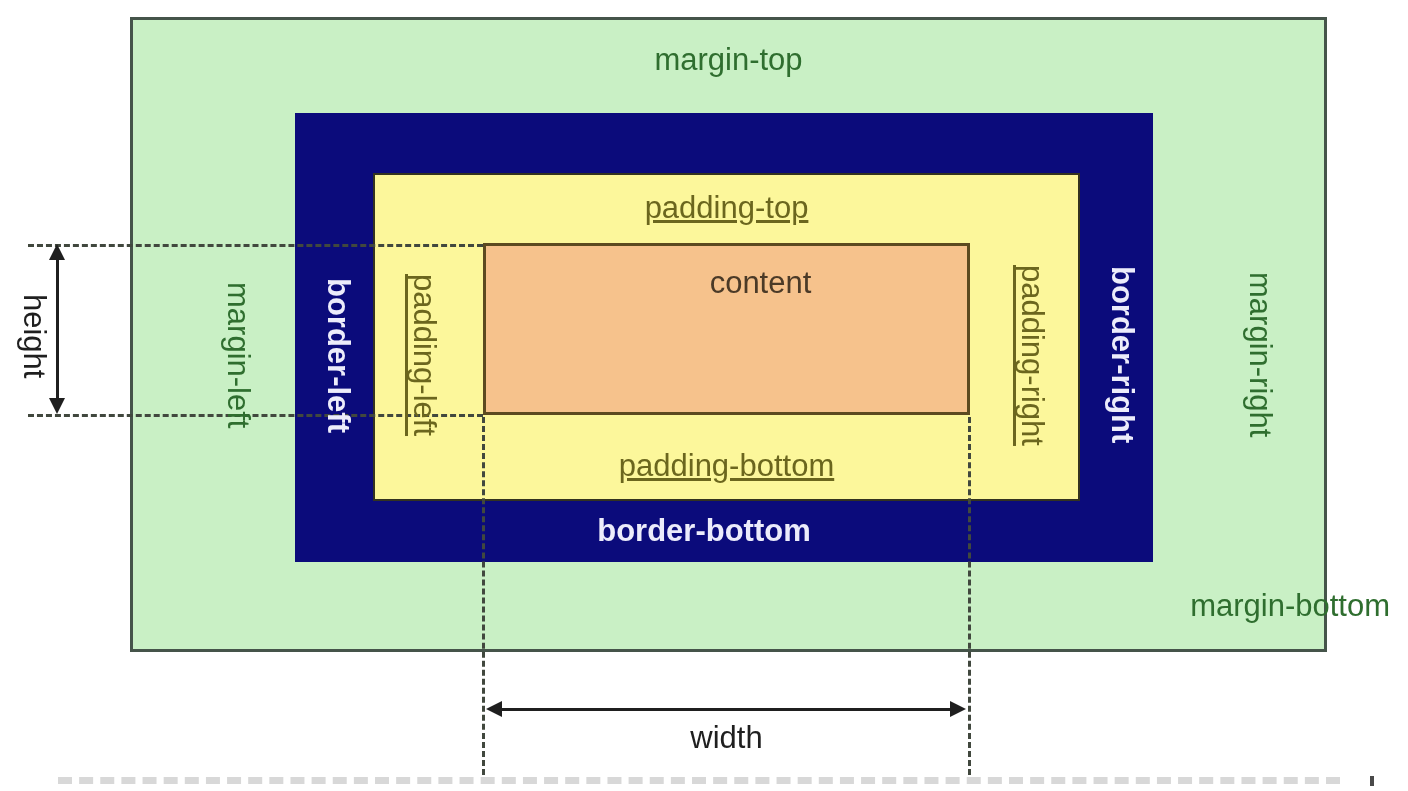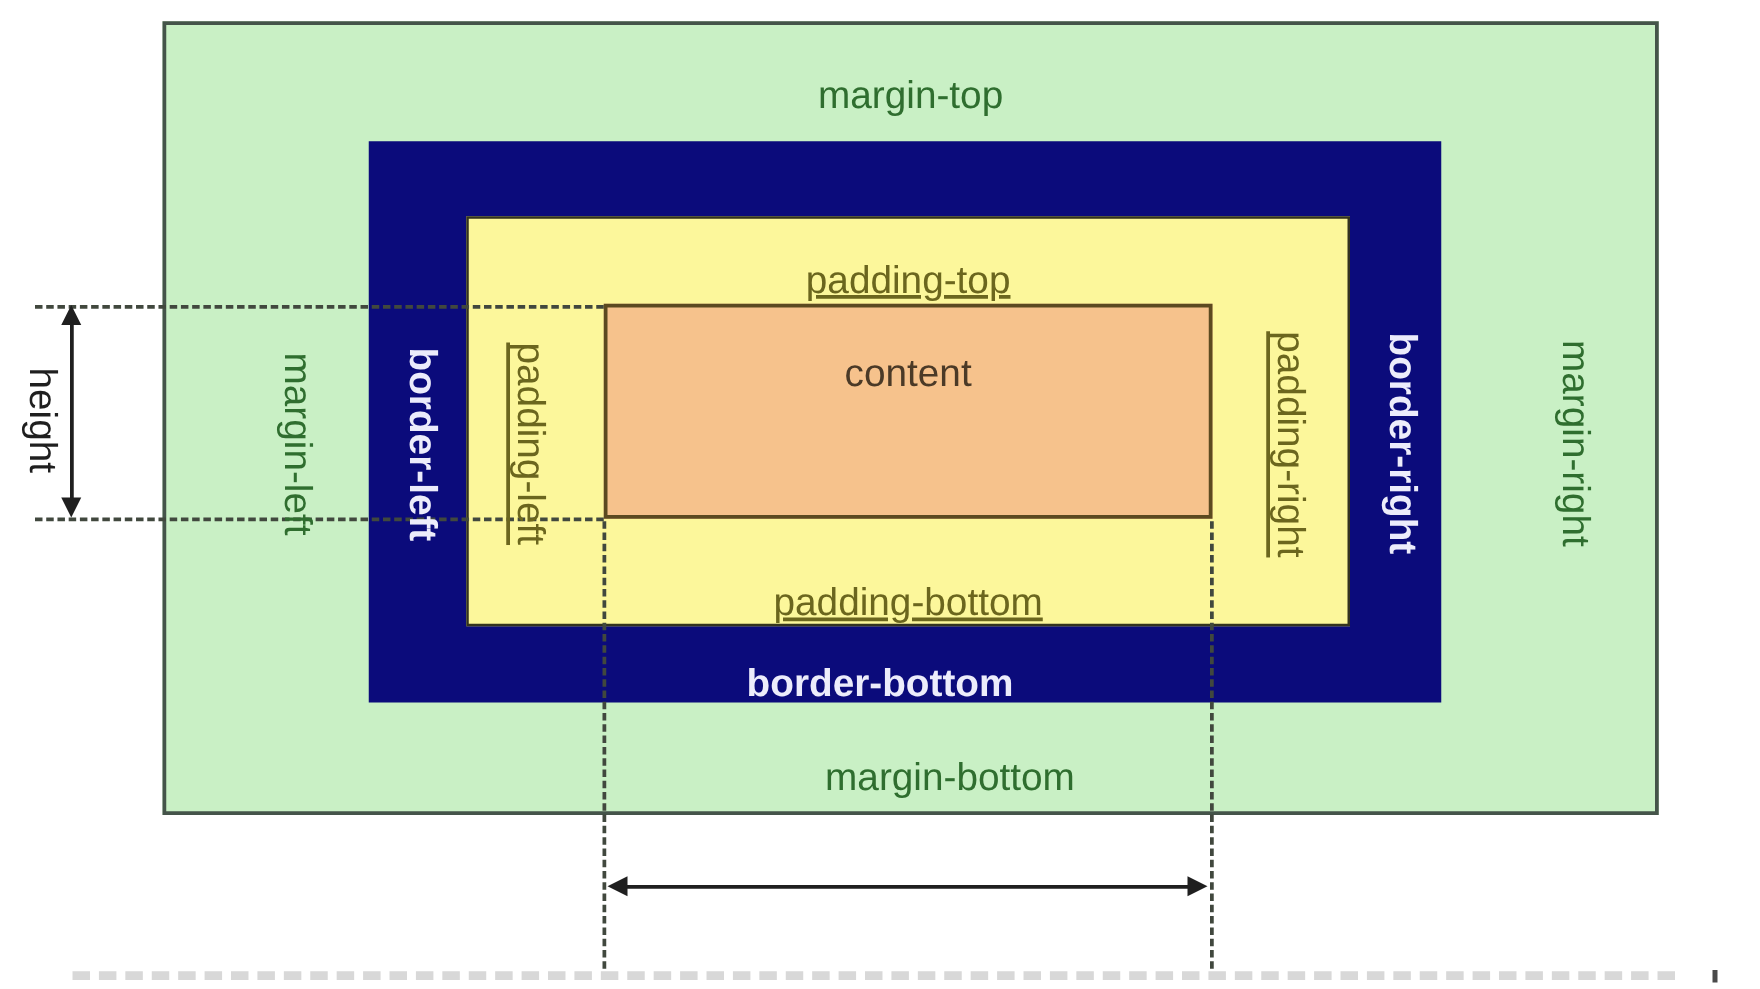--- a/index.html
+++ b/index.html
@@ -41,7 +41,6 @@
     line-height: 36px;
     text-align: center;
     white-space: nowrap;
-    margin-top: 16px;
   }
   .vlabel {
     position: absolute;

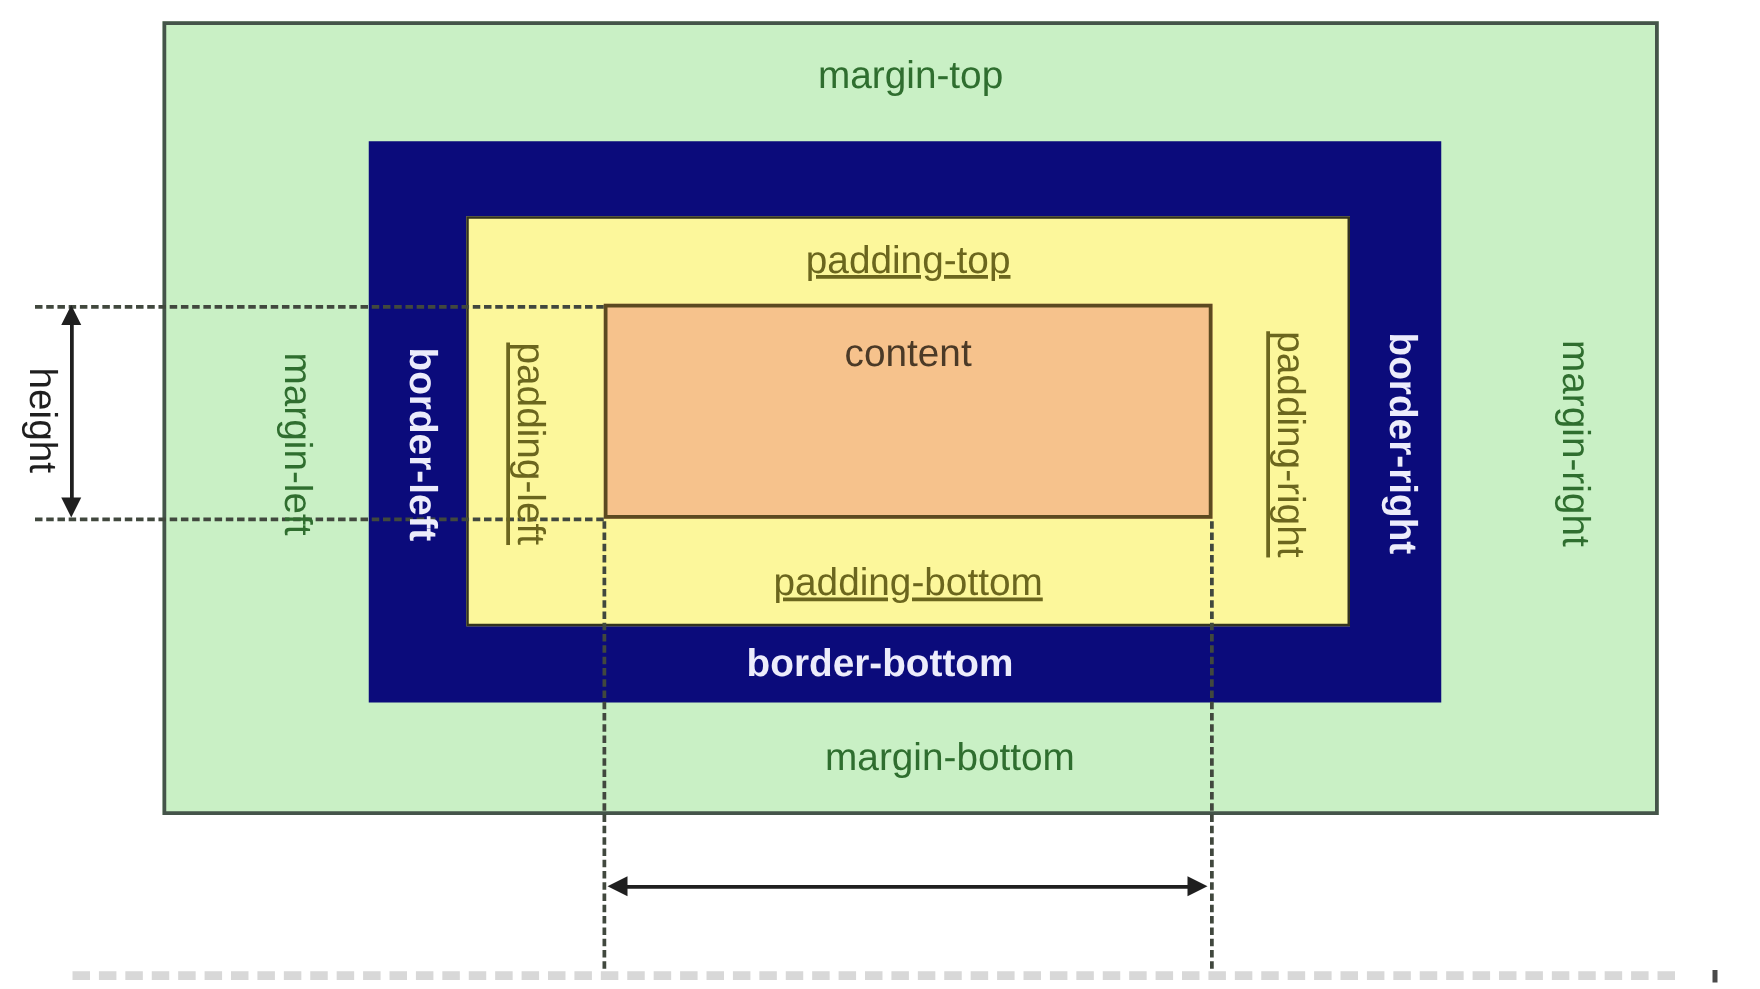--- a/index.html
+++ b/index.html
@@ -56,7 +56,7 @@
   .t-margin  { color: var(--margin-text, #2f6e2f); }
   .t-border  { color: var(--border-text, #ececfb); font-weight: 600; }
   .t-padding { color: var(--padding-text, #6b661e); text-decoration: underline; }
-  .t-content { color: var(--content-text, #4b3a27); }
+  .t-content { color: var(--content-text, #4b3a27); padding-left: 34px; }
   .t-dim     { color: var(--dimension-color, #1f1f1f); }
 
   .guide-h {

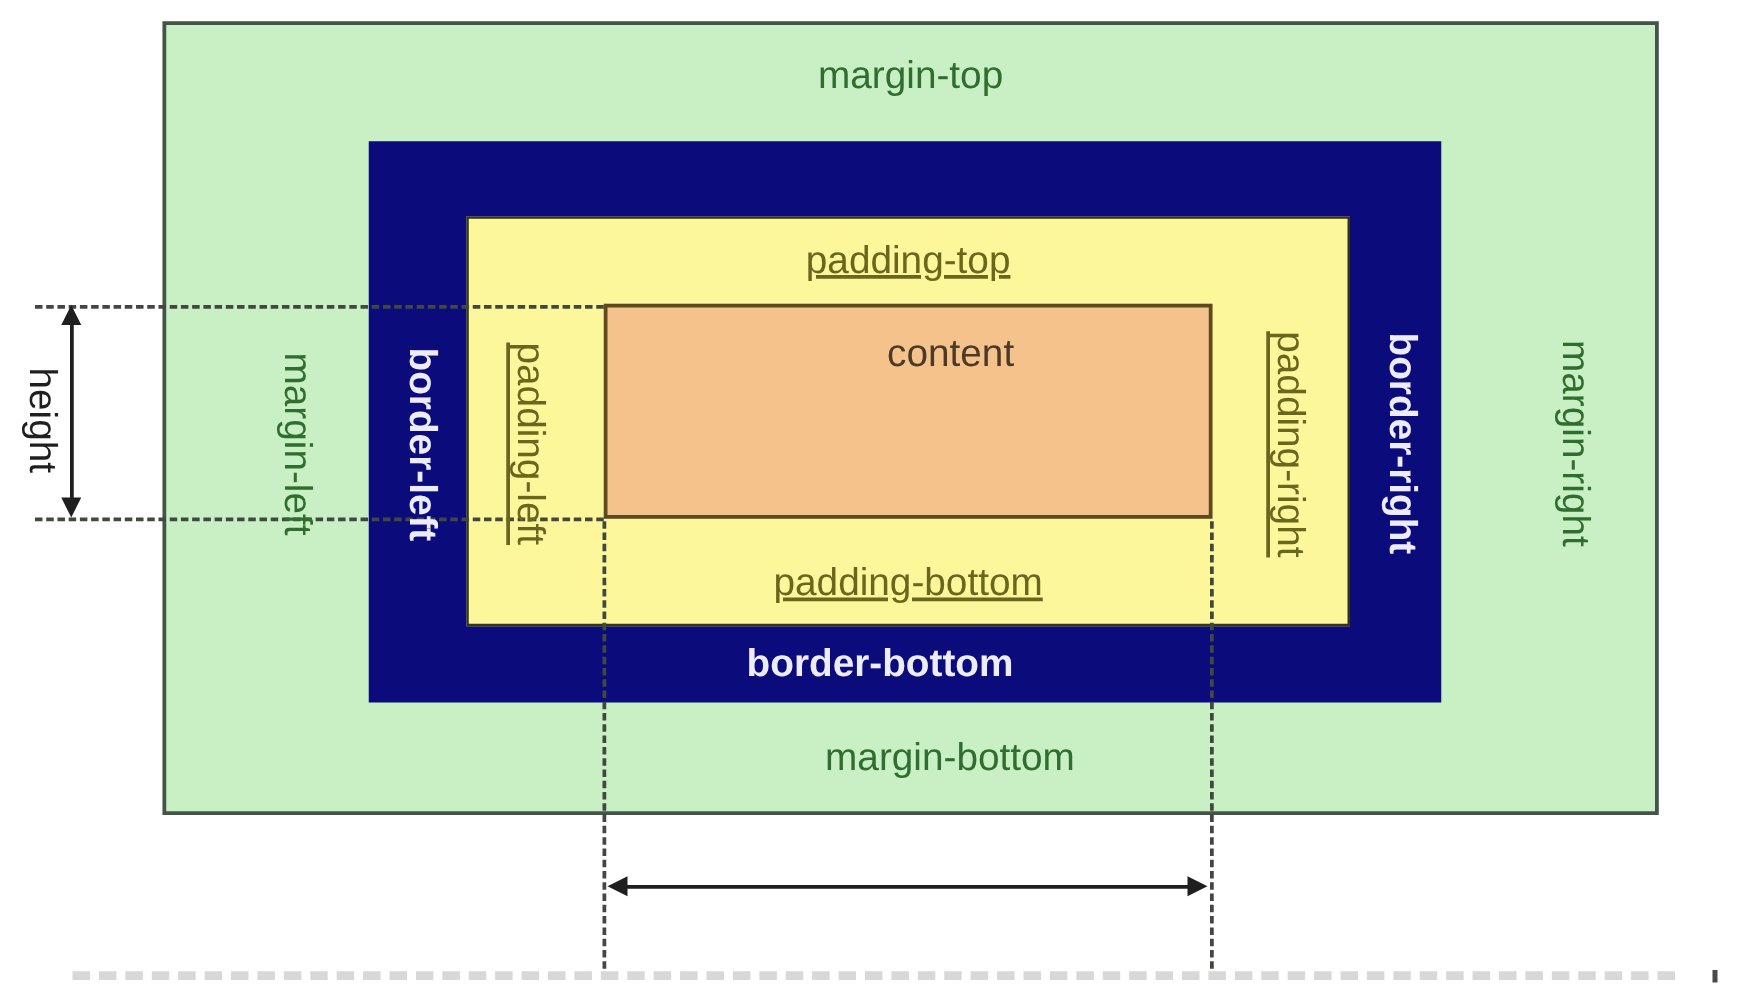--- a/index.html
+++ b/index.html
@@ -116,7 +116,7 @@
   <div class="hlabel t-content" style="left:483px; width:487px;  top:265px;">content</div>
   <div class="hlabel t-padding" style="left:373px; width:707px;  top:448px;">padding-bottom</div>
   <div class="hlabel t-border" style="left:295px; width:818px;  top:513px;">border-bottom</div>
-  <div class="hlabel t-margin" style="left:130px; width:1260px; top:588px;">margin-bottom</div>
+  <div class="hlabel t-margin" style="left:130px; width:1260px; top:588px;text-align:right;">margin-bottom</div>
 
   <div class="vlabel t-margin" style="left:220px;">margin-left</div>
   <div class="vlabel t-border" style="left:320px;">border-left</div>

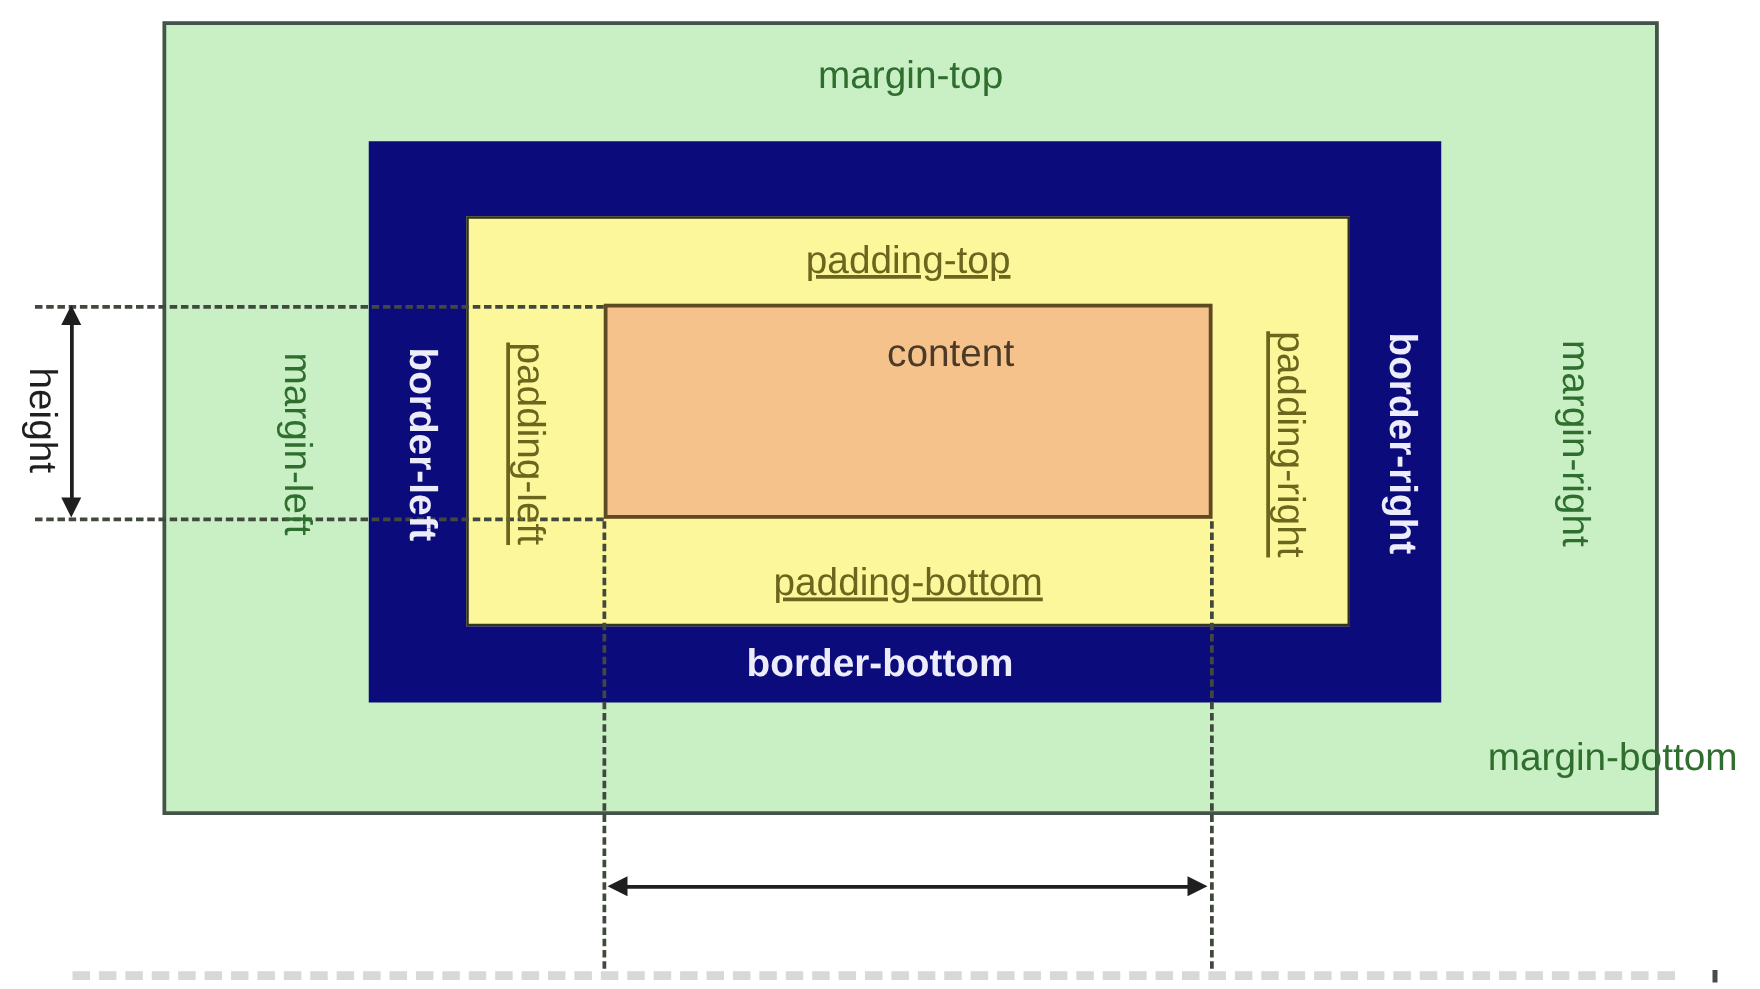--- a/index.html
+++ b/index.html
@@ -126,6 +126,7 @@
   <div class="vlabel t-margin" style="left:1242px;">margin-right</div>
 
   <div class="vlabel t-dim" style="left:16px; top:256px; height:160px;">height</div>
+  <div class="hlabel t-dim" style="left:483px; width:487px; top:720px;">width</div>
 
   <div class="artifact-strip"></div>
   <div class="artifact-dot"></div>

